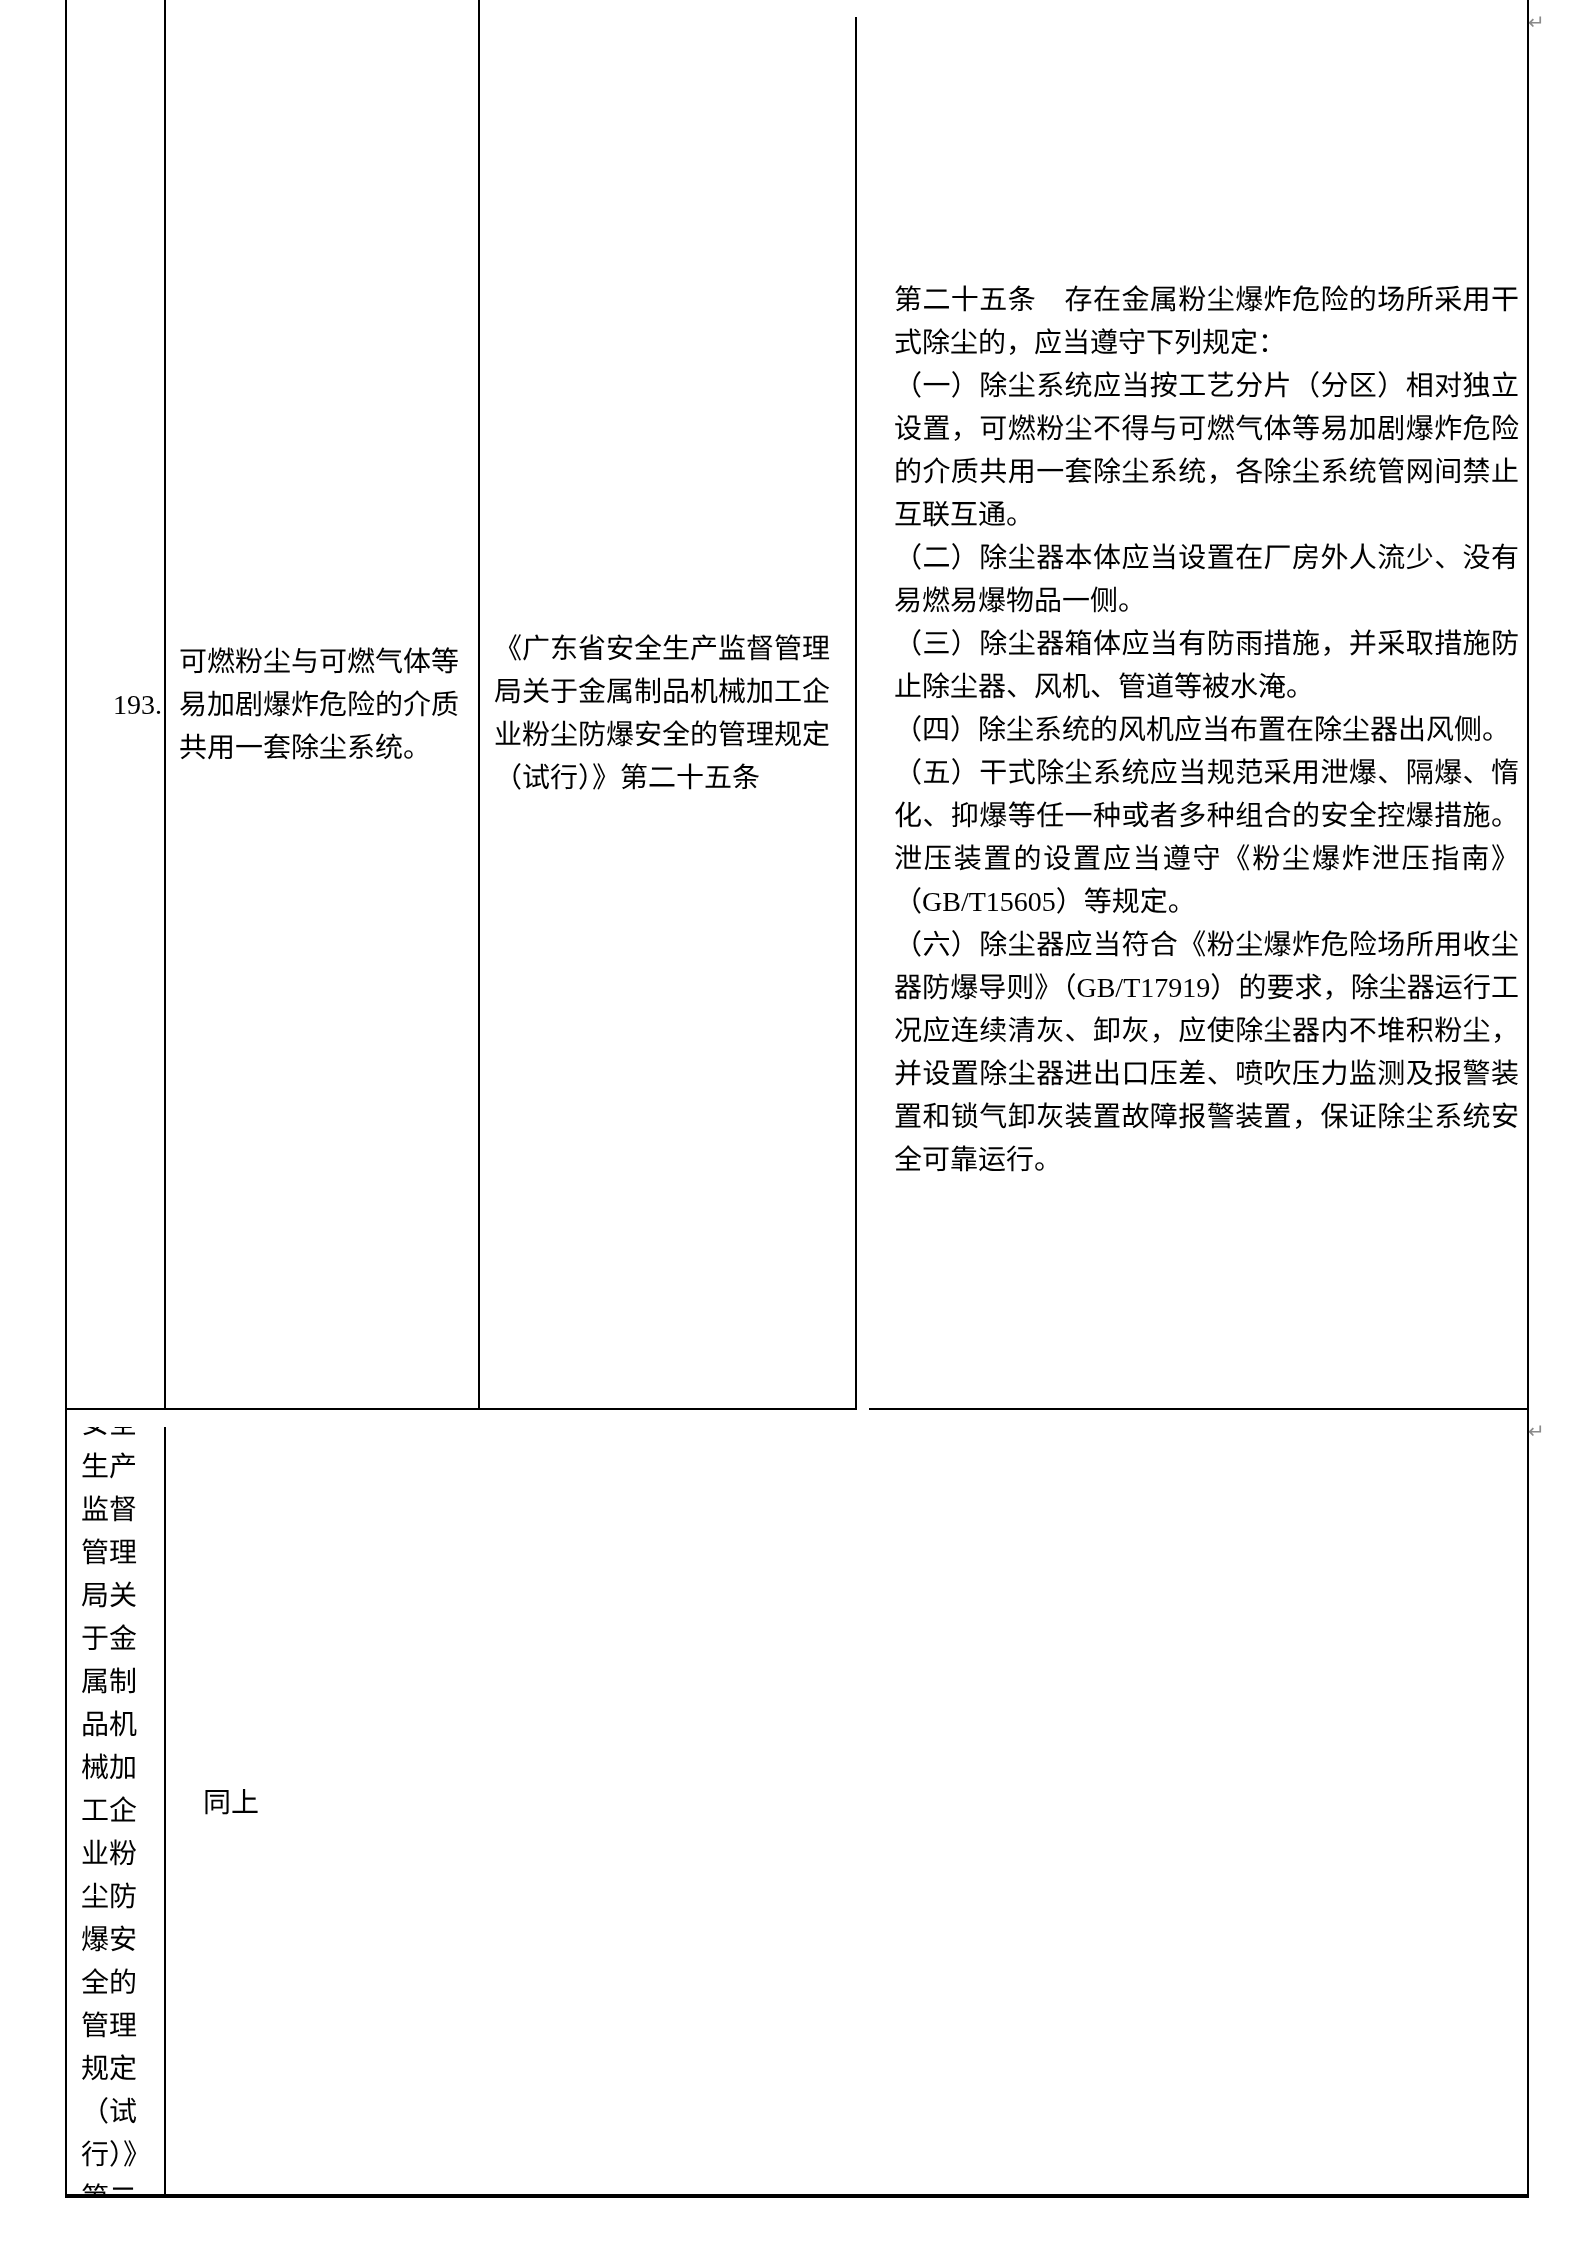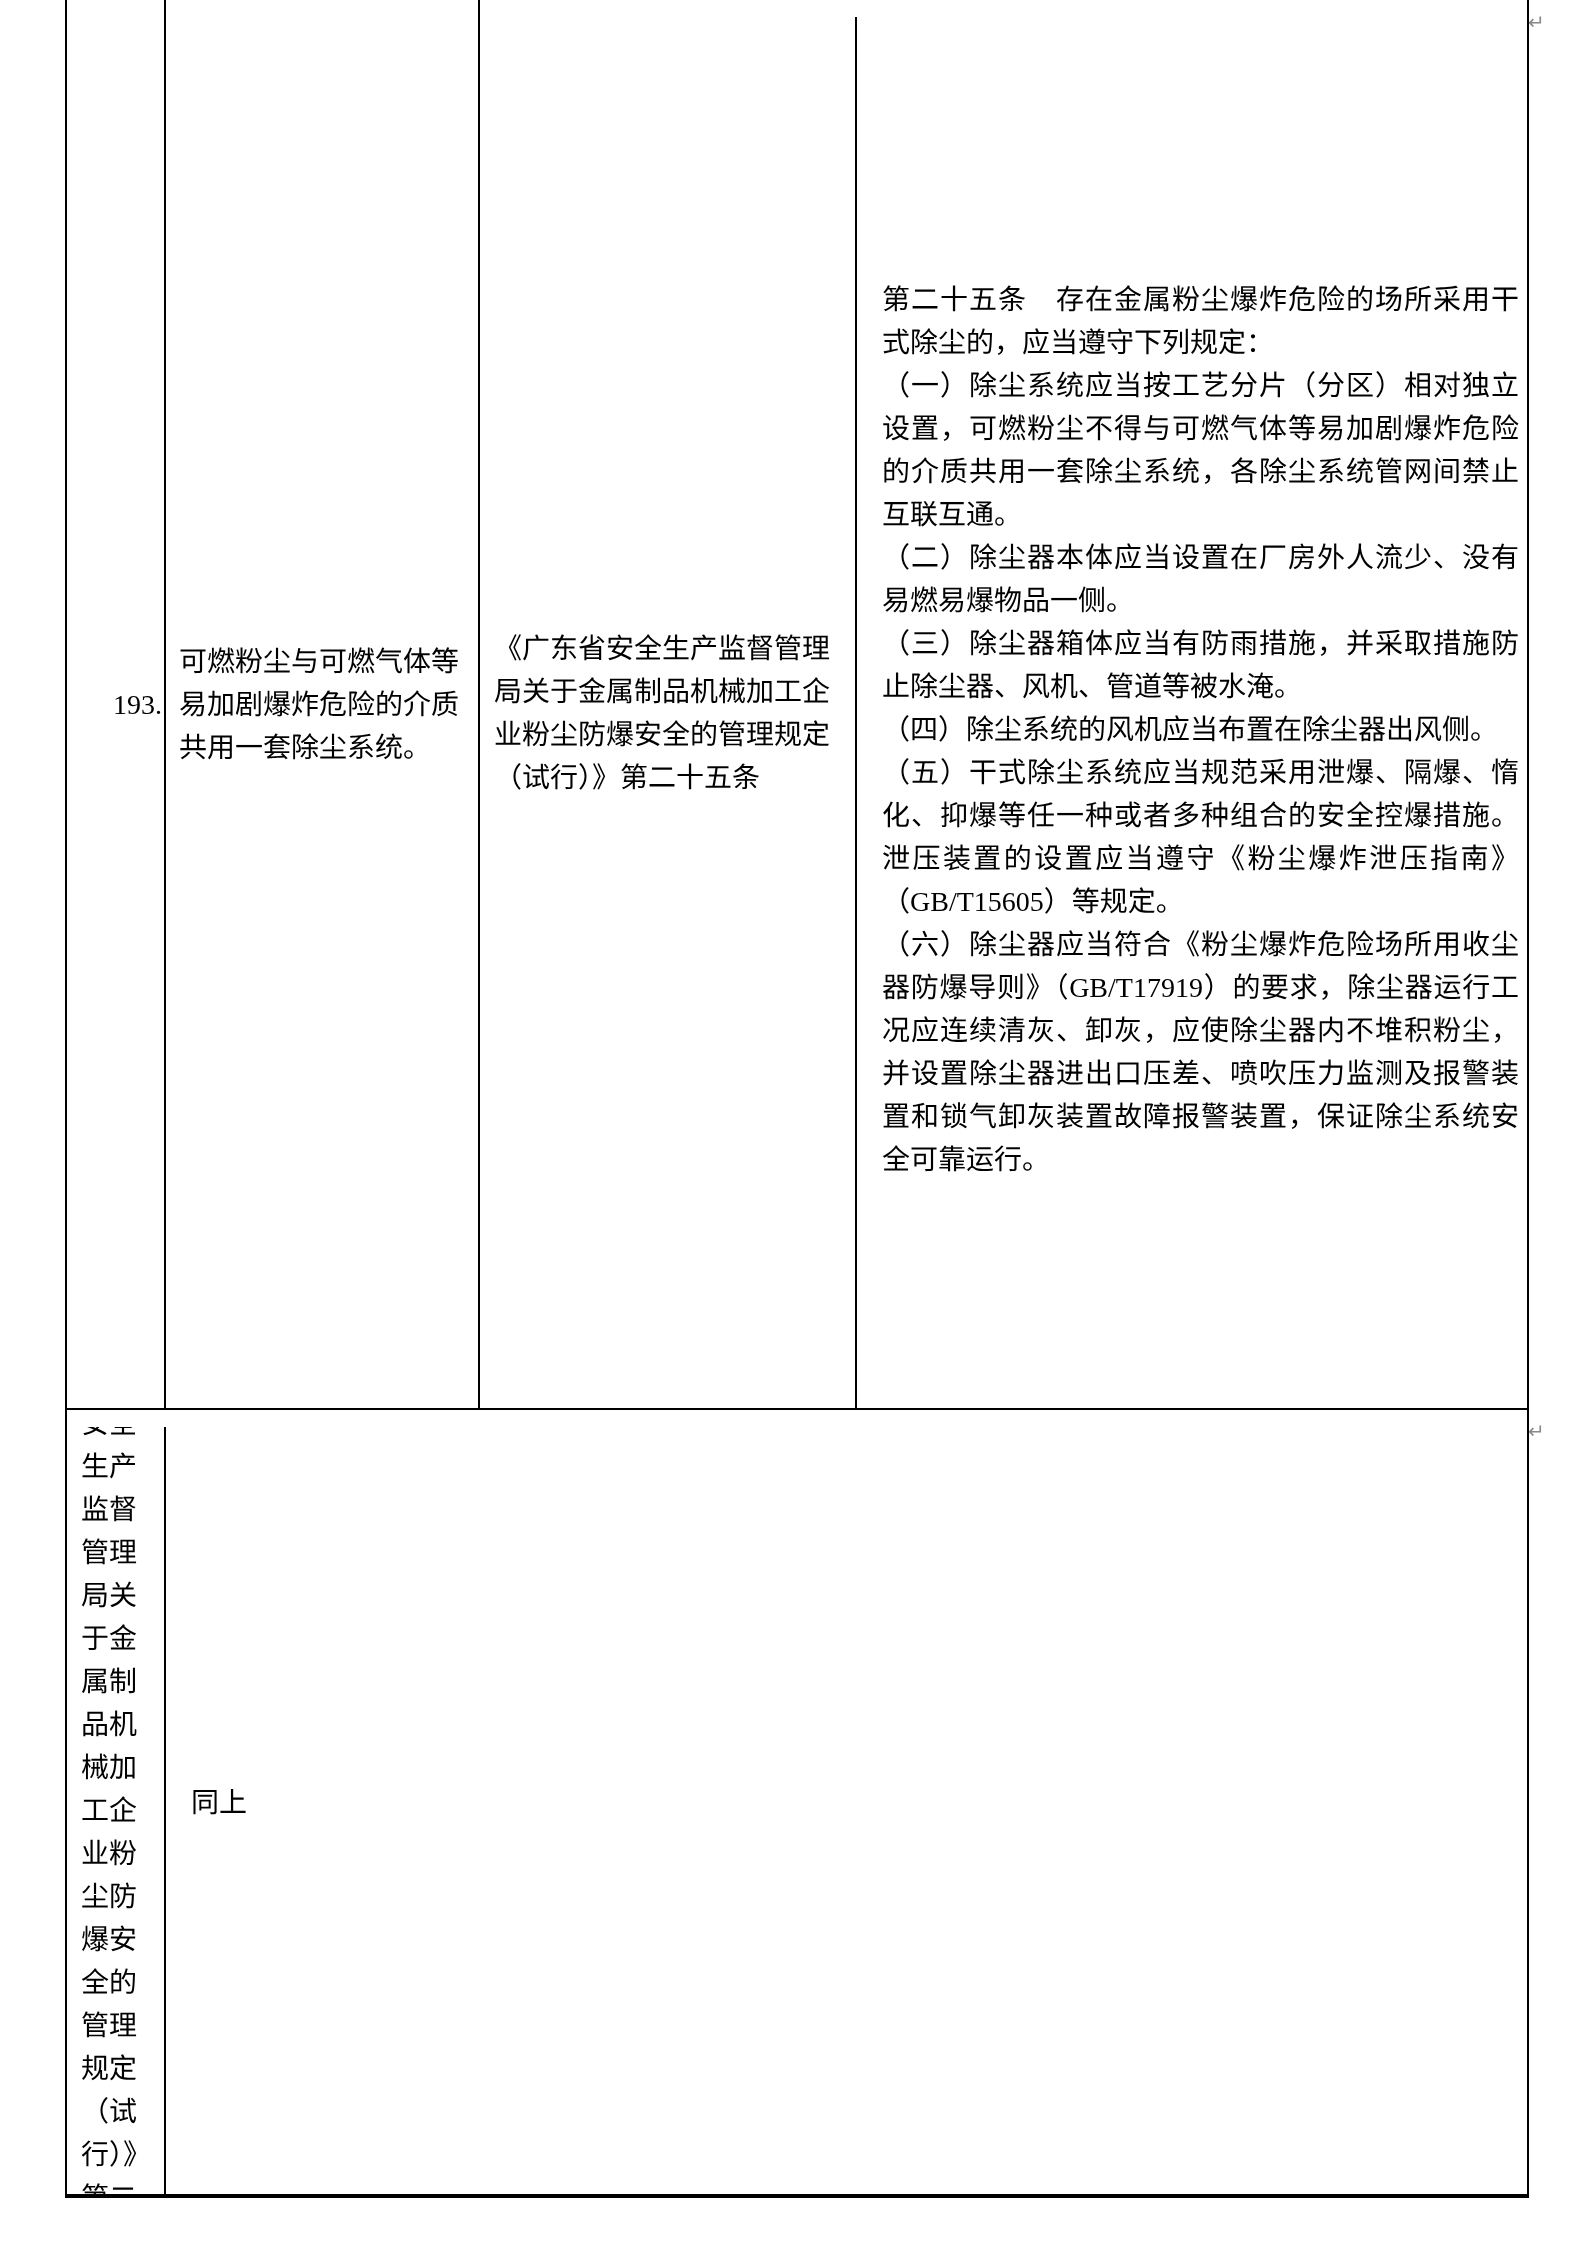--- a/index.html
+++ b/index.html
@@ -43,7 +43,7 @@
   .num-cell { align-items: center; }
   .problem-cell { padding: 8px 13px; }
   .basis-cell { padding: 0 20px 0 14px; margin-top: 17px; }
-  .provision-cell { padding: 0 8px 0 25px; }
+  .provision-cell { padding: 0 8px 0 25px; margin-left: 12px; }
   .provision-cell.first-row { padding-top: 50px; }
   .txt { display: block; }
   .provision-txt {

